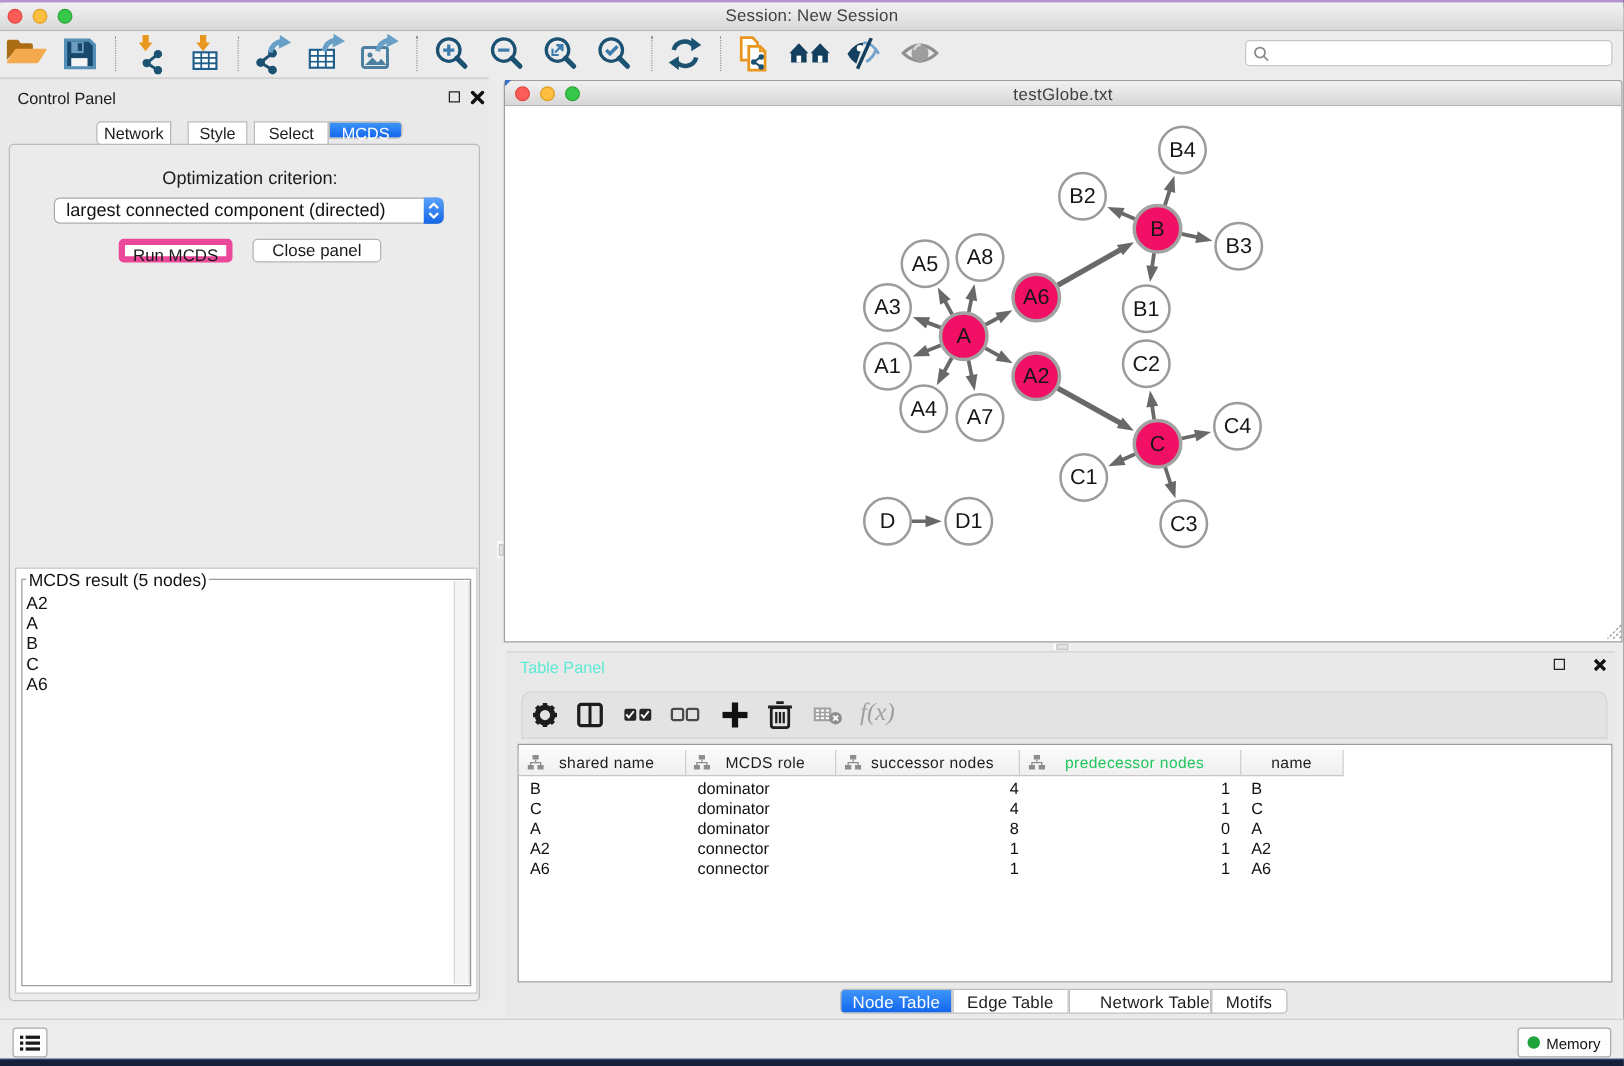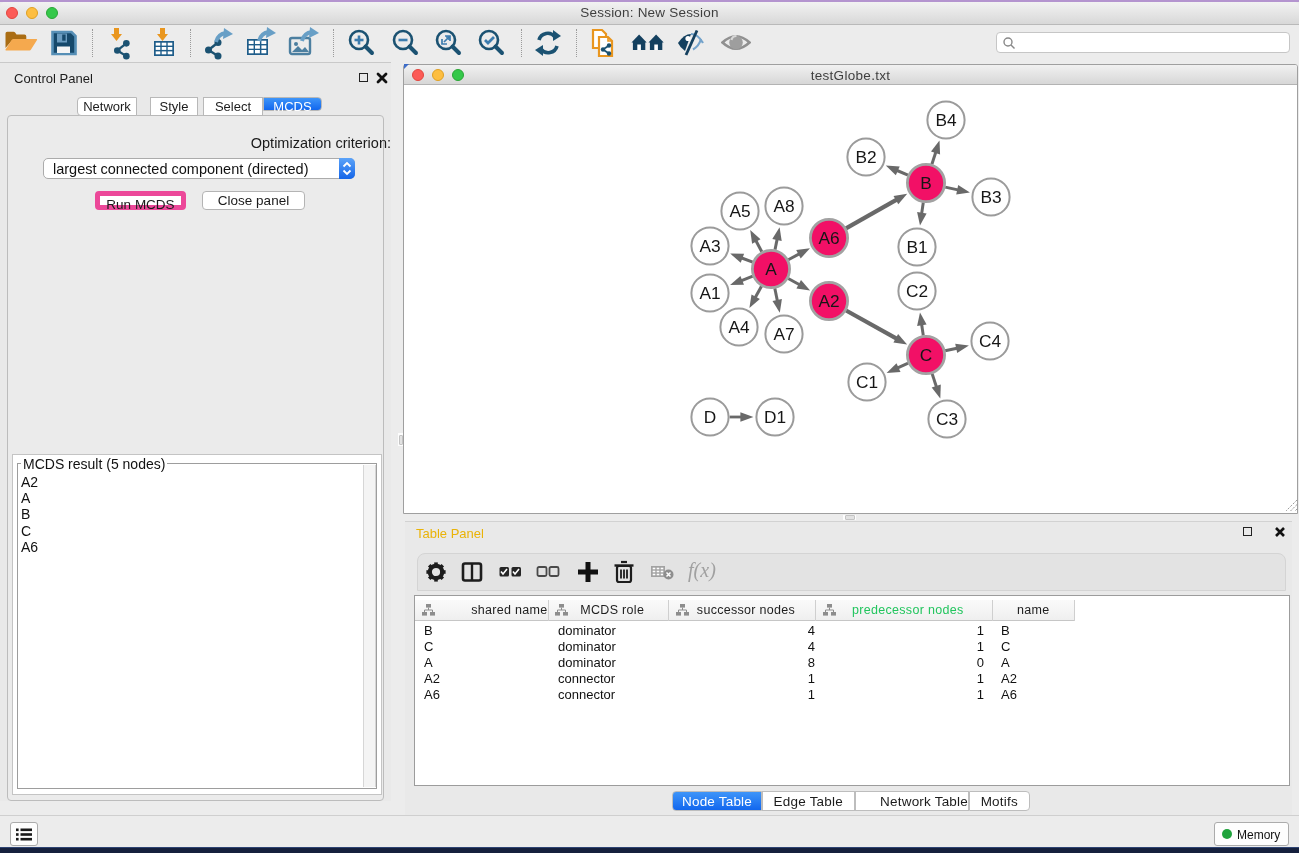--- a/index.html
+++ b/index.html
@@ -166,7 +166,7 @@
 <div class="abs" style="left:150px;top:97px;width:48px;height:19px;background:#fff;border:1px solid #b8b8b8;font-size:13px;color:#1c1c1c;text-align:center;line-height:18px">Style</div>
 <div class="abs" style="left:203px;top:97px;width:60px;height:19px;background:#fff;border:1px solid #b8b8b8;font-size:13px;color:#1c1c1c;text-align:center;line-height:18px">Select</div>
 <div class="abs" style="left:263px;top:97px;width:59px;height:14px;background:linear-gradient(#3e95f9,#1267ee);border:1px solid #b8b8b8;border-radius:0 4px 4px 0;font-size:13px;color:#fff;text-align:center;line-height:18px">MCDS</div>
-<div class="abs" style="left:9px;top:135px;width:382px;text-align:right;font-size:14.5px;color:#1a1a1a">Optimization criterion:</div>
+<div class="abs" style="left:9px;top:135px;width:382px;text-align:center;font-size:14.5px;color:#1a1a1a">Optimization criterion:</div>
 <div class="abs" style="left:43px;top:158px;width:312px;height:21px;background:#fff;border:1px solid #ababab;border-radius:5px"></div>
 <div class="abs" style="left:53px;top:161px;font-size:14.5px;color:#111">largest connected component (directed)</div>
 <div class="abs" style="left:339px;top:158px;width:16px;height:21px;background:linear-gradient(#5ba3f9,#1465e8);border-radius:0 5px 5px 0"></div>

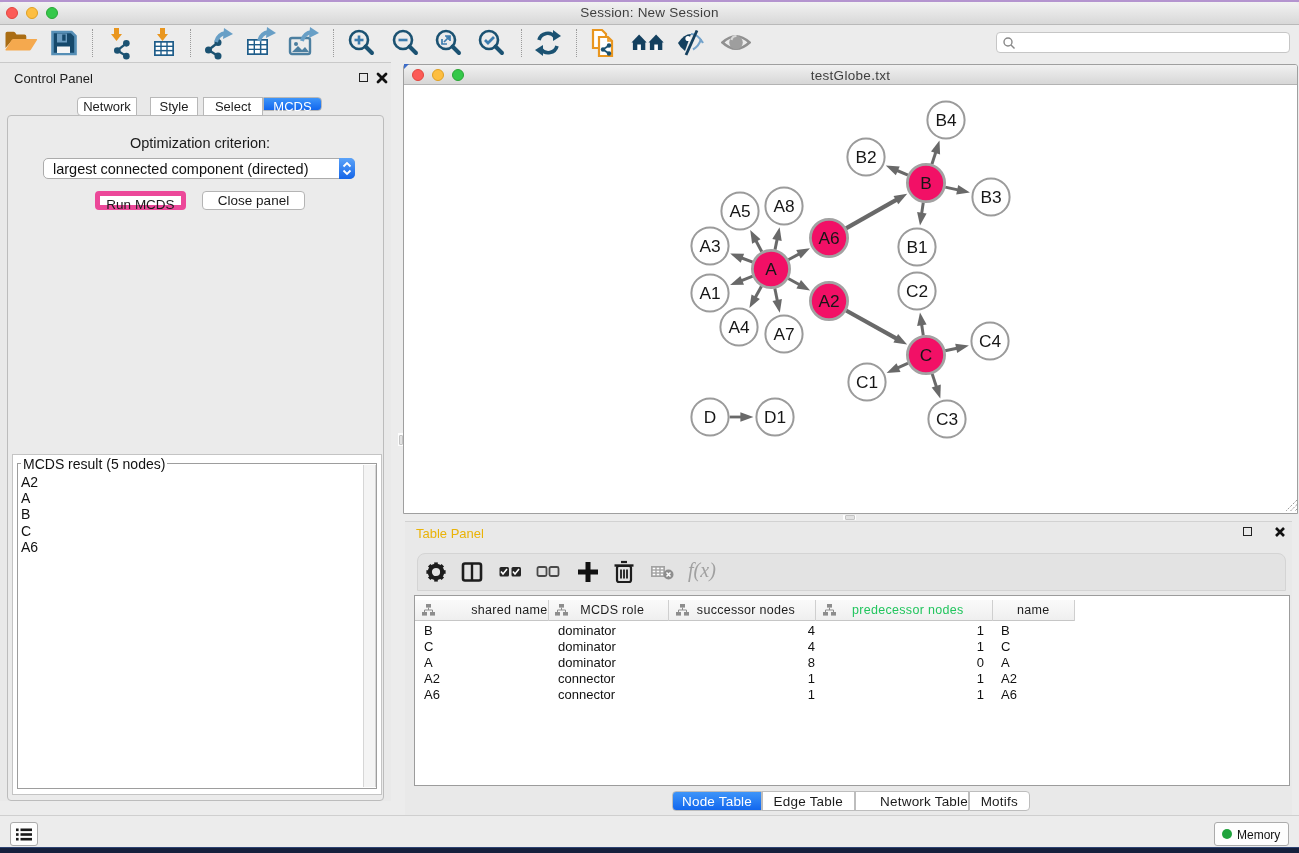--- a/index.html
+++ b/index.html
@@ -283,7 +283,7 @@
     </g>
   </svg>
 <div class="abs" style="left:405px;top:521px;width:887px;height:294px;background:#e9e9e9;border-top:1px solid #d2d2d2"></div>
-<div class="abs" style="left:416px;top:526px;font-size:13px;color:#eab308">Table Panel</div>
+<div class="abs" style="left:416px;top:526px;font-size:13px;color:#5eead4">Table Panel</div>
 <div class="abs" style="left:1243px;top:527px;width:9px;height:9px;border:1.5px solid #222"></div>
 <svg class="abs" style="left:1274px;top:526px" width="12" height="12" viewBox="0 0 12 12">
     <path d="M2 2 L10 10 M10 2 L2 10" stroke="#111" stroke-width="2.6"></path>

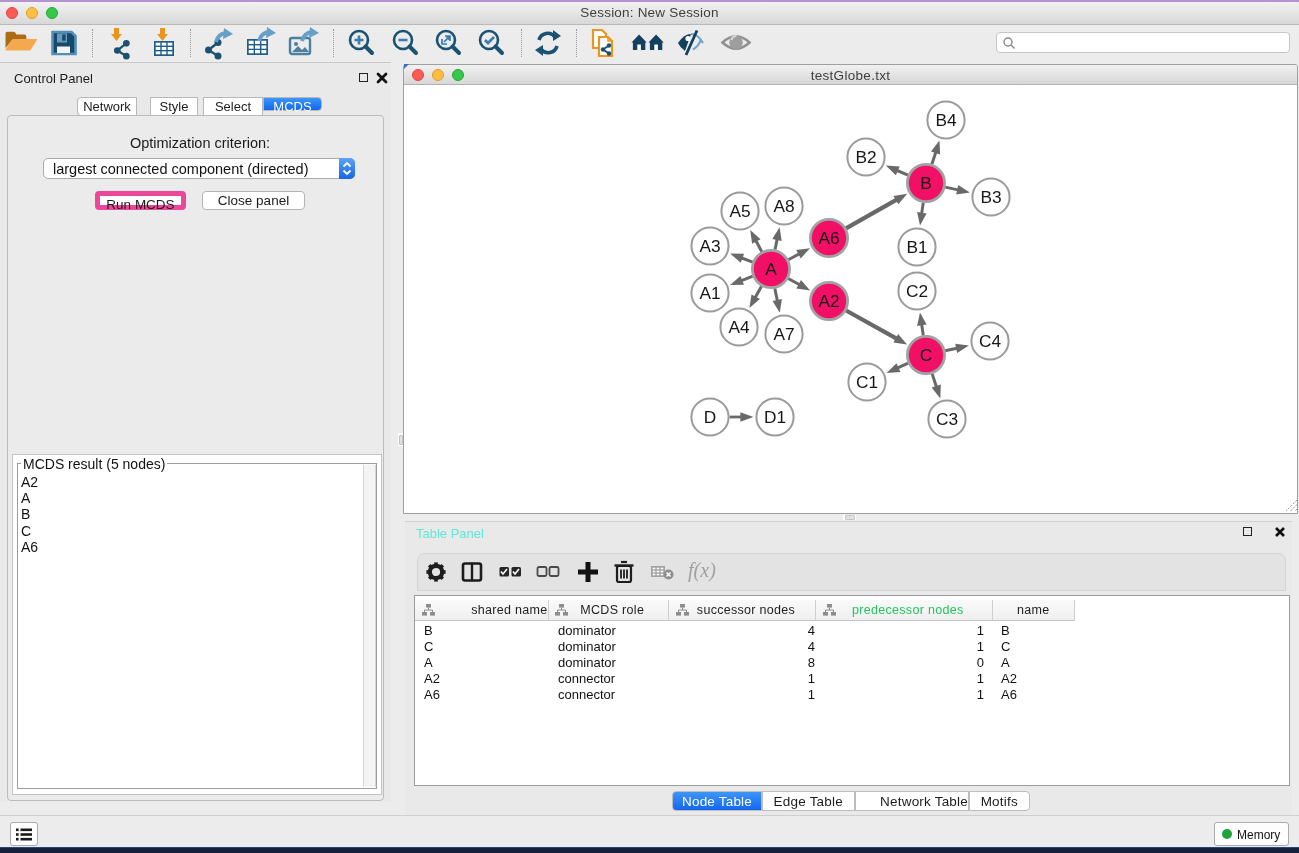--- a/index.html
+++ b/index.html
@@ -343,7 +343,7 @@
 <div class="abs" style="left:688px;top:559px;font-size:20px;font-style:italic;color:#a0a0a0;font-family:'Liberation Serif',serif"><i>f</i>(<i>x</i>)</div>
 <div class="abs" style="left:414px;top:595px;width:876px;height:191px;background:#fff;border:1px solid #9c9c9c"></div>
 <div class="abs" style="left:415px;top:600px;width:660px;height:21px;background:linear-gradient(#fafafa,#efefef);border-bottom:1px solid #c6c6c6"></div>
-<div class="abs" style="left:415.0px;top:600px;width:133.5px;height:21px;border-right:1px solid #cfcfcf;font-size:12.5px;letter-spacing:0.3px;color:#1e1e1e;text-align:right;line-height:21px;padding-left:8px">shared name</div>
+<div class="abs" style="left:415.0px;top:600px;width:133.5px;height:21px;border-right:1px solid #cfcfcf;font-size:12.5px;letter-spacing:0.3px;color:#1e1e1e;text-align:center;line-height:21px;padding-left:8px">shared name</div>
 <svg style="position:absolute;left:422px;top:604px" width="13" height="12" viewBox="0 0 13 12">
     <g fill="#8d8d8d">
       <rect x="4" y="0" width="5" height="3.6"></rect>

